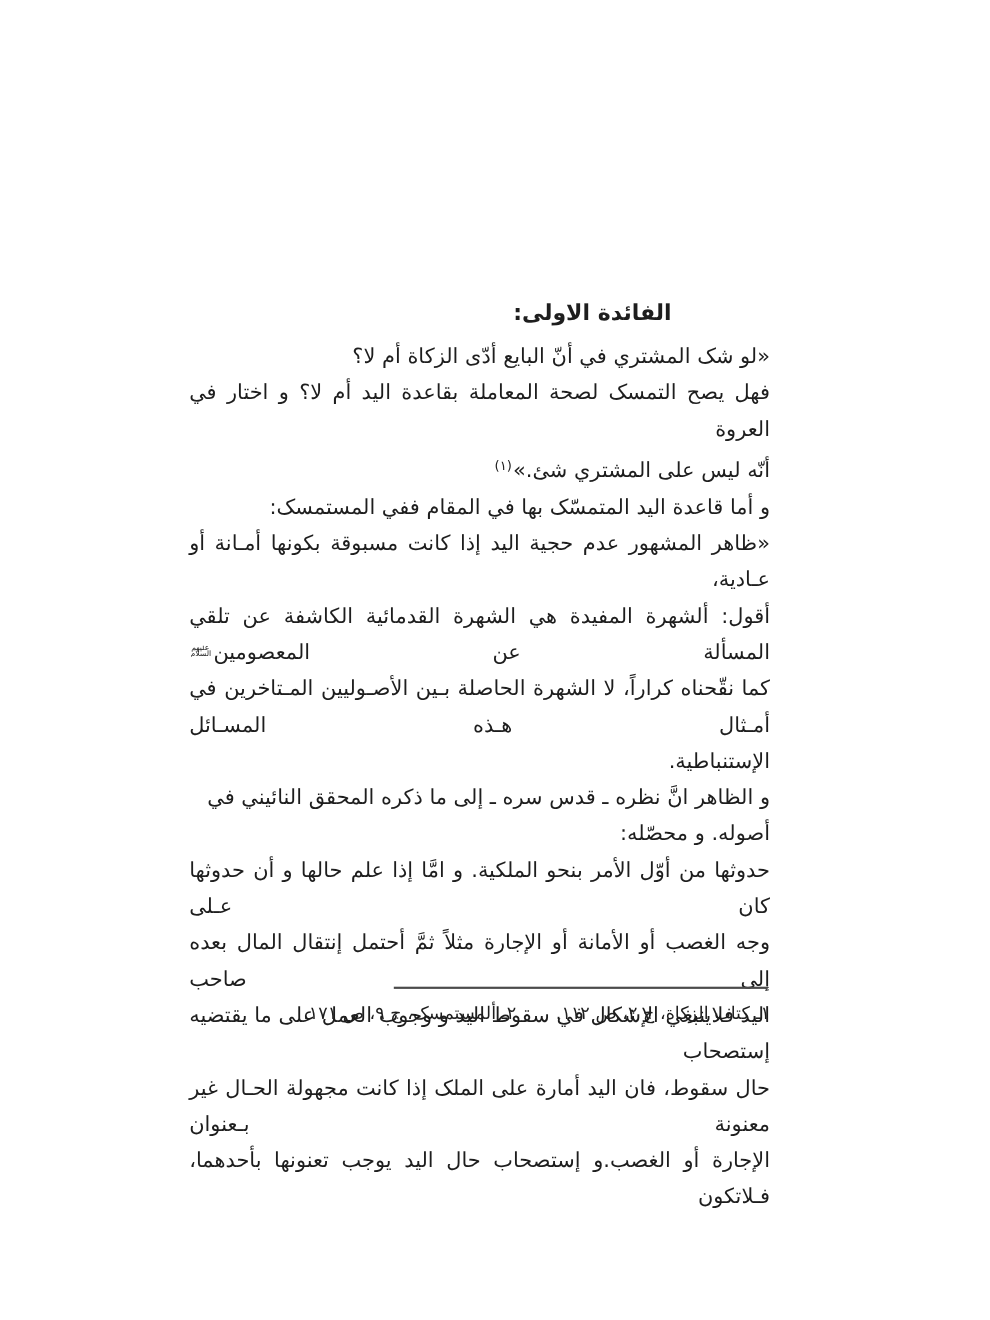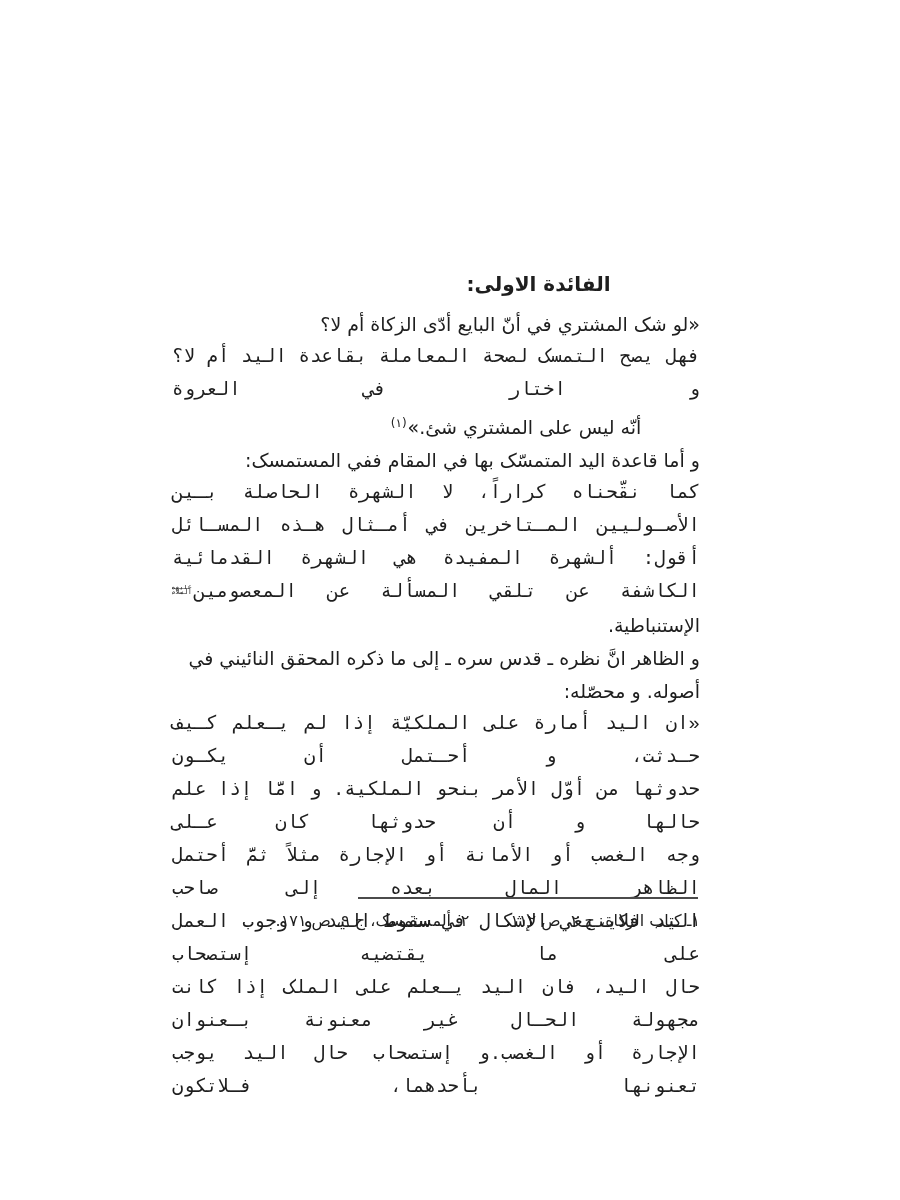--- a/index.html
+++ b/index.html
@@ -19,7 +19,7 @@
   .al-center-right{text-align:center;padding-left:160px;}
   .al-center{text-align:center;}
   .al-right{text-align:right;}
-  .al-justify{text-align:justify;text-align-last:justify;font-family:Liberation Mono, monospace;}
+  .al-justify{text-align:justify;text-align-last:justify;}
   .fnmark{
     font-size:12px;vertical-align:7px;margin-right:1px;
   }

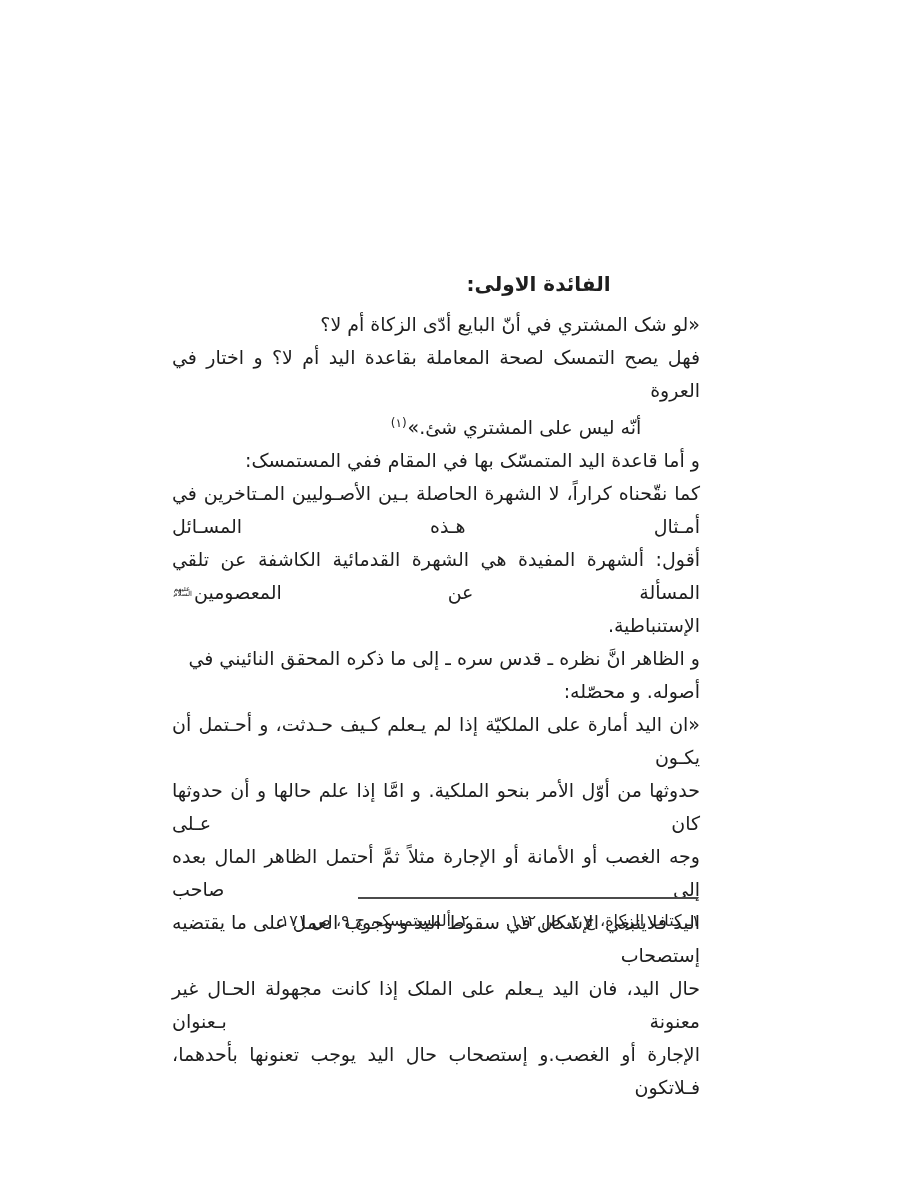--- a/index.html
+++ b/index.html
@@ -16,7 +16,7 @@
   .heading{font-weight:bold;font-size:20px;}
   
   .al-center-far{text-align:center;padding-left:205px;}
-  .al-center-right{text-align:center;padding-left:160px;}
+  .al-center-right{text-align:right;padding-left:160px;}
   .al-center{text-align:center;}
   .al-right{text-align:right;}
   .al-justify{text-align:justify;text-align-last:justify;}

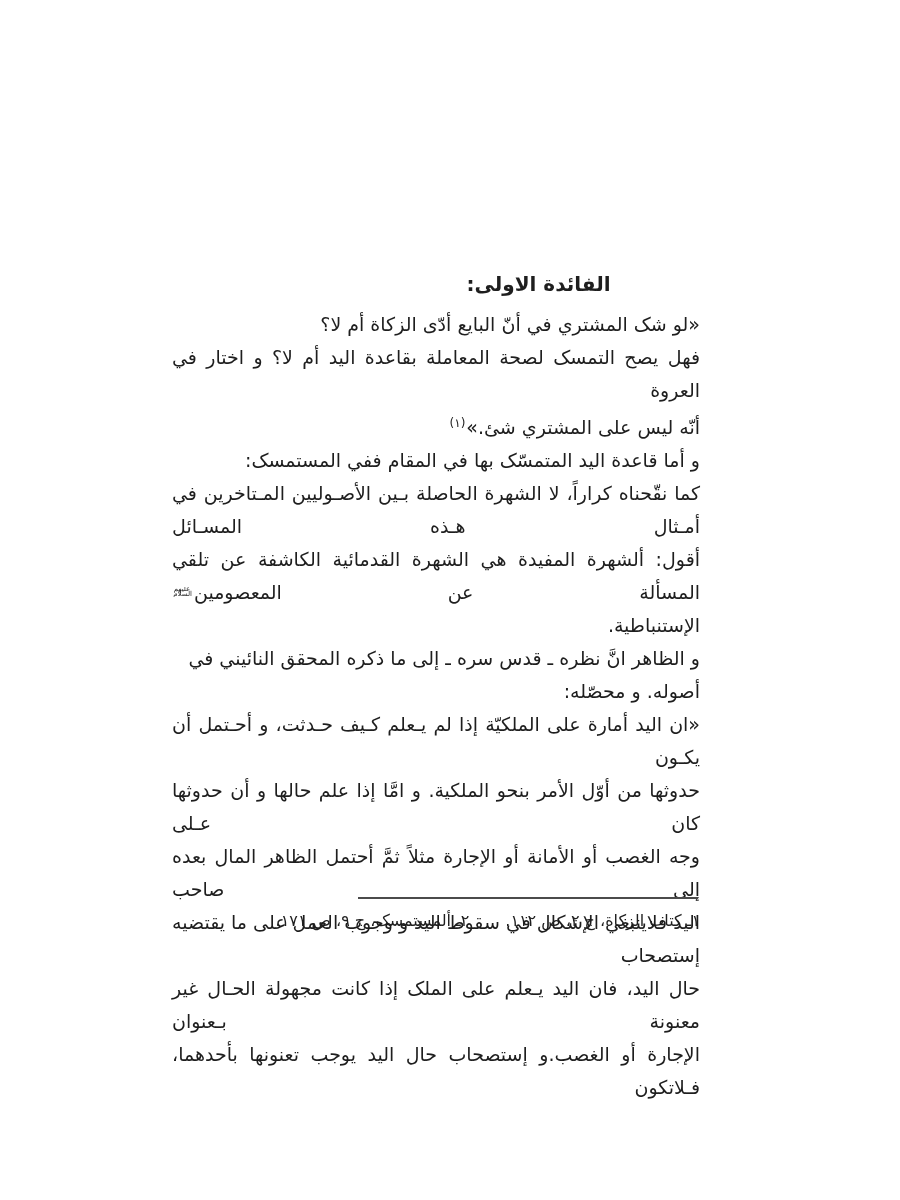--- a/index.html
+++ b/index.html
@@ -50,6 +50,7 @@
         <div class="line al-justify"><span>فهل يصح التمسک لصحة المعاملة بقاعدة اليد أم لا؟ و اختار في العروة</span></div>
         <div class="line al-center-right"><span>أنّه ليس على المشتري شئ.»</span><sup class="fnmark">(١)</sup></div>
         <div class="line al-right"><span>و أما قاعدة اليد المتمسّک بها في المقام ففي المستمسک:</span></div>
+        <div class="line al-justify"><span>«ظاهر المشهور عدم حجية اليد إذا كانت مسبوقة بكونها أمـانة أو عـادية،</span></div>
         <div class="line al-justify"><span>كما نقّحناه كراراً، لا الشهرة الحاصلة بـين الأصـوليين المـتاخرين في أمـثال هـذه المسـائل</span></div>
         <div class="line al-justify"><span>أقول: ألشهرة المفيدة هي الشهرة القدمائية الكاشفة عن تلقي المسألة عن المعصومين</span><span class="honorific">عليهم السلام</span></div>
         <div class="line al-right"><span>الإستنباطية.</span></div>

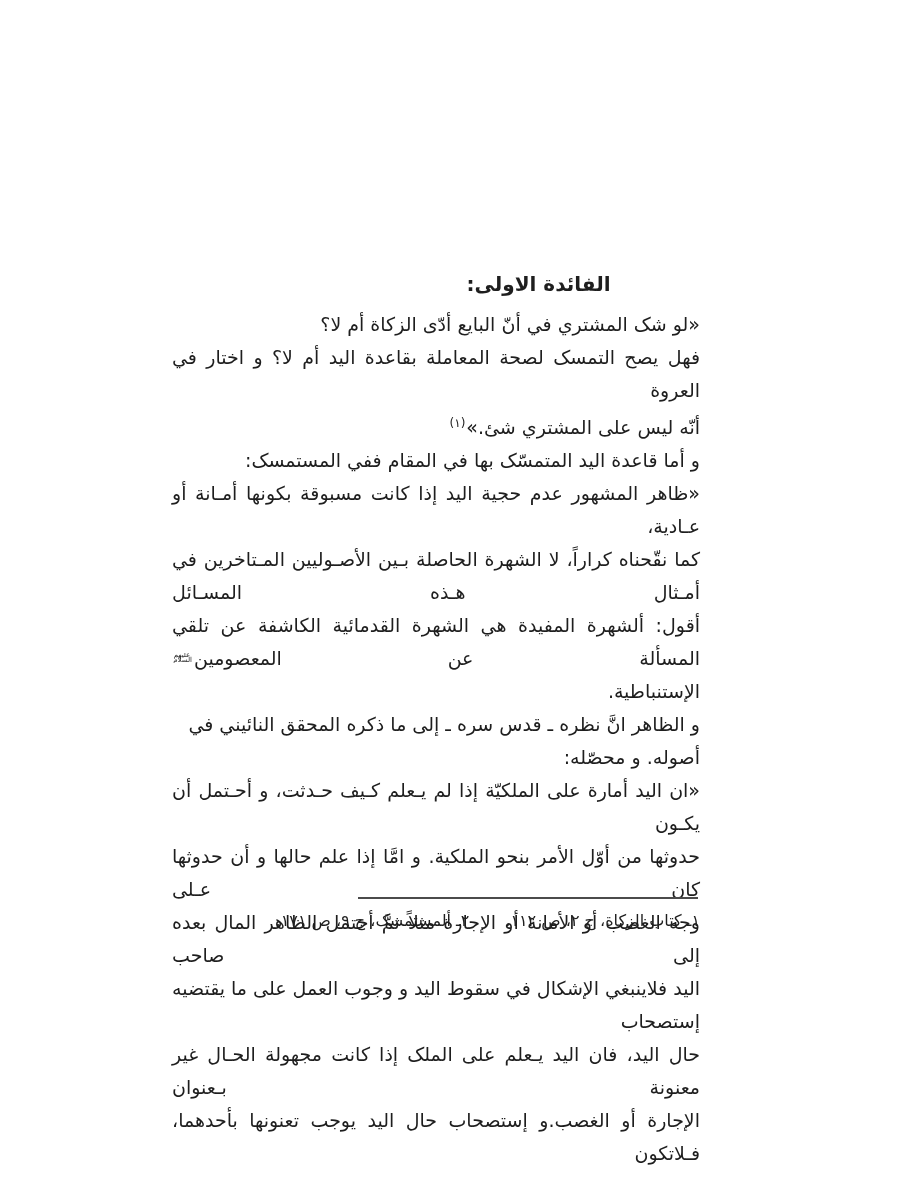--- a/index.html
+++ b/index.html
@@ -51,8 +51,8 @@
         <div class="line al-center-right"><span>أنّه ليس على المشتري شئ.»</span><sup class="fnmark">(١)</sup></div>
         <div class="line al-right"><span>و أما قاعدة اليد المتمسّک بها في المقام ففي المستمسک:</span></div>
         <div class="line al-justify"><span>«ظاهر المشهور عدم حجية اليد إذا كانت مسبوقة بكونها أمـانة أو عـادية،</span></div>
+        <div class="line al-justify"><span>أقول: ألشهرة المفيدة هي الشهرة القدمائية الكاشفة عن تلقي المسألة عن المعصومين</span><span class="honorific">عليهم السلام</span></div>
         <div class="line al-justify"><span>كما نقّحناه كراراً، لا الشهرة الحاصلة بـين الأصـوليين المـتاخرين في أمـثال هـذه المسـائل</span></div>
-        <div class="line al-justify"><span>أقول: ألشهرة المفيدة هي الشهرة القدمائية الكاشفة عن تلقي المسألة عن المعصومين</span><span class="honorific">عليهم السلام</span></div>
         <div class="line al-right"><span>الإستنباطية.</span></div>
         <div class="line al-right"><span>و الظاهر انَّ نظره ـ قدس سره ـ إلى ما ذكره المحقق النائيني في أصوله. و محصّله:</span></div>
         <div class="line al-justify"><span>«ان اليد أمارة على الملكيّة إذا لم يـعلم كـيف حـدثت، و أحـتمل أن يكـون</span></div>

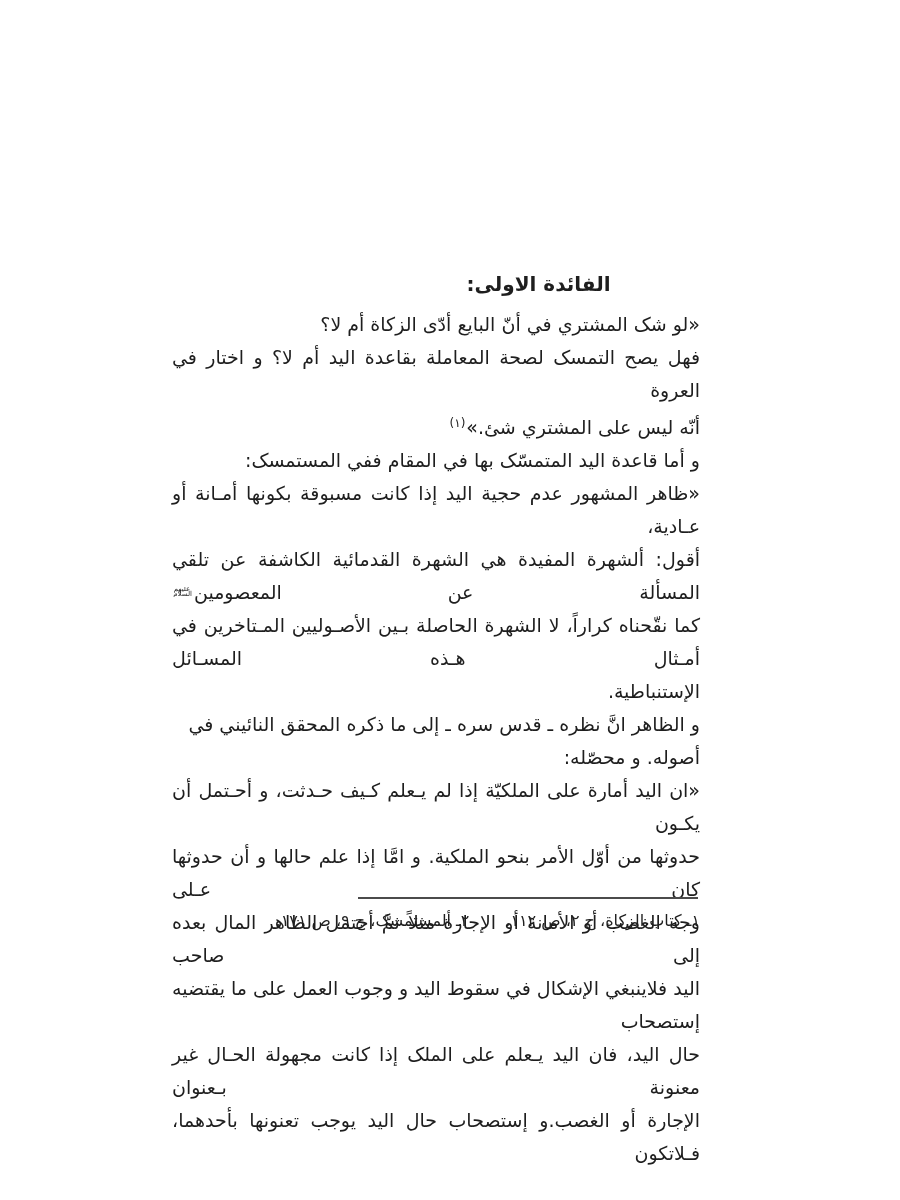--- a/index.html
+++ b/index.html
@@ -55,7 +55,6 @@
         <div class="line al-justify"><span>كما نقّحناه كراراً، لا الشهرة الحاصلة بـين الأصـوليين المـتاخرين في أمـثال هـذه المسـائل</span></div>
         <div class="line al-right"><span>الإستنباطية.</span></div>
         <div class="line al-right"><span>و الظاهر انَّ نظره ـ قدس سره ـ إلى ما ذكره المحقق النائيني في أصوله. و محصّله:</span></div>
-        <div class="line al-justify"><span>«ان اليد أمارة على الملكيّة إذا لم يـعلم كـيف حـدثت، و أحـتمل أن يكـون</span></div>
         <div class="line al-justify"><span>حدوثها من أوّل الأمر بنحو الملكية. و امَّا إذا علم حالها و أن حدوثها كان عـلى</span></div>
         <div class="line al-justify"><span>وجه الغصب أو الأمانة أو الإجارة مثلاً ثمَّ أحتمل الظاهر المال بعده إلى صاحب</span></div>
         <div class="line al-justify"><span>اليد فلاينبغي الإشكال في سقوط اليد و وجوب العمل على ما يقتضيه إستصحاب</span></div>

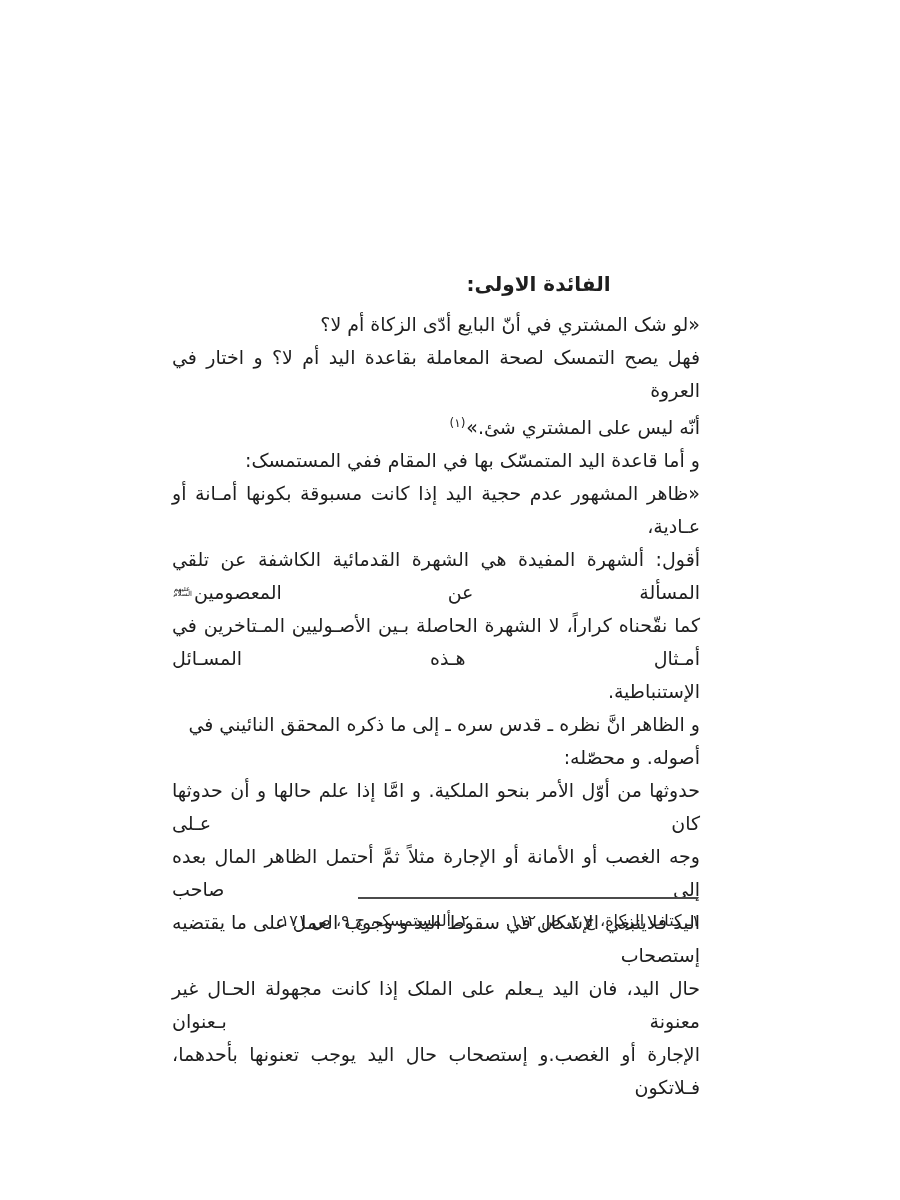--- a/index.html
+++ b/index.html
@@ -56,7 +56,7 @@
         <div class="line al-right"><span>الإستنباطية.</span></div>
         <div class="line al-right"><span>و الظاهر انَّ نظره ـ قدس سره ـ إلى ما ذكره المحقق النائيني في أصوله. و محصّله:</span></div>
         <div class="line al-justify"><span>حدوثها من أوّل الأمر بنحو الملكية. و امَّا إذا علم حالها و أن حدوثها كان عـلى</span></div>
-        <div class="line al-justify"><span>وجه الغصب أو الأمانة أو الإجارة مثلاً ثمَّ أحتمل الظاهر المال بعده إلى صاحب</span></div>
+        <div class="line al-justify"><span>وجه الغصب أو الأمانة أو الإجارة مثلاً ثمَّ أحتمل إنتقال المال بعده إلى صاحب</span></div>
         <div class="line al-justify"><span>اليد فلاينبغي الإشكال في سقوط اليد و وجوب العمل على ما يقتضيه إستصحاب</span></div>
         <div class="line al-justify"><span>حال اليد، فان اليد يـعلم على الملک إذا كانت مجهولة الحـال غير معنونة بـعنوان</span></div>
         <div class="line al-justify"><span>الإجارة أو الغصب.و إستصحاب حال اليد يوجب تعنونها بأحدهما، فـلاتكون</span></div>

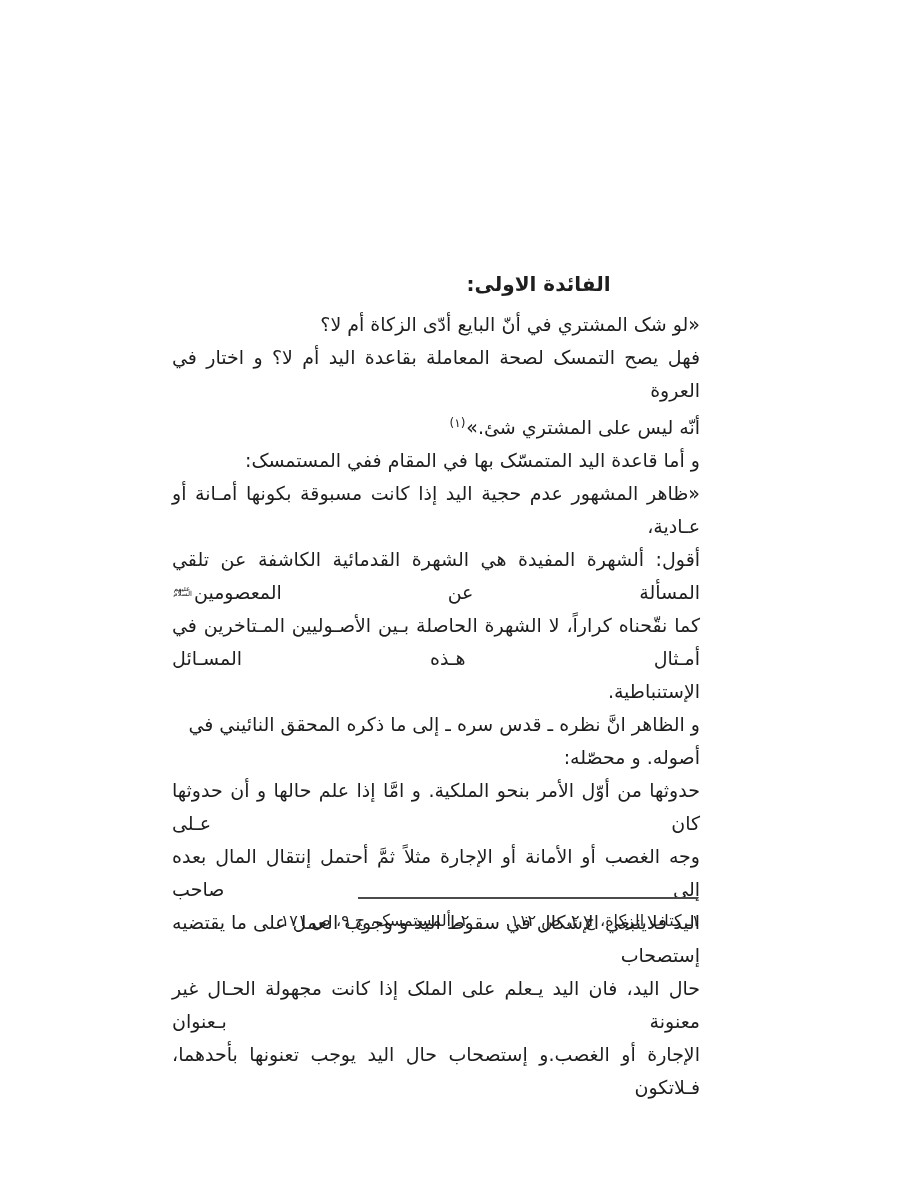--- a/index.html
+++ b/index.html
@@ -58,7 +58,7 @@
         <div class="line al-justify"><span>حدوثها من أوّل الأمر بنحو الملكية. و امَّا إذا علم حالها و أن حدوثها كان عـلى</span></div>
         <div class="line al-justify"><span>وجه الغصب أو الأمانة أو الإجارة مثلاً ثمَّ أحتمل إنتقال المال بعده إلى صاحب</span></div>
         <div class="line al-justify"><span>اليد فلاينبغي الإشكال في سقوط اليد و وجوب العمل على ما يقتضيه إستصحاب</span></div>
-        <div class="line al-justify"><span>حال اليد، فان اليد يـعلم على الملک إذا كانت مجهولة الحـال غير معنونة بـعنوان</span></div>
+        <div class="line al-justify"><span>حال سقوط، فان اليد أمارة على الملک إذا كانت مجهولة الحـال غير معنونة بـعنوان</span></div>
         <div class="line al-justify"><span>الإجارة أو الغصب.و إستصحاب حال اليد يوجب تعنونها بأحدهما، فـلاتكون</span></div>
       </div>
   </div>

